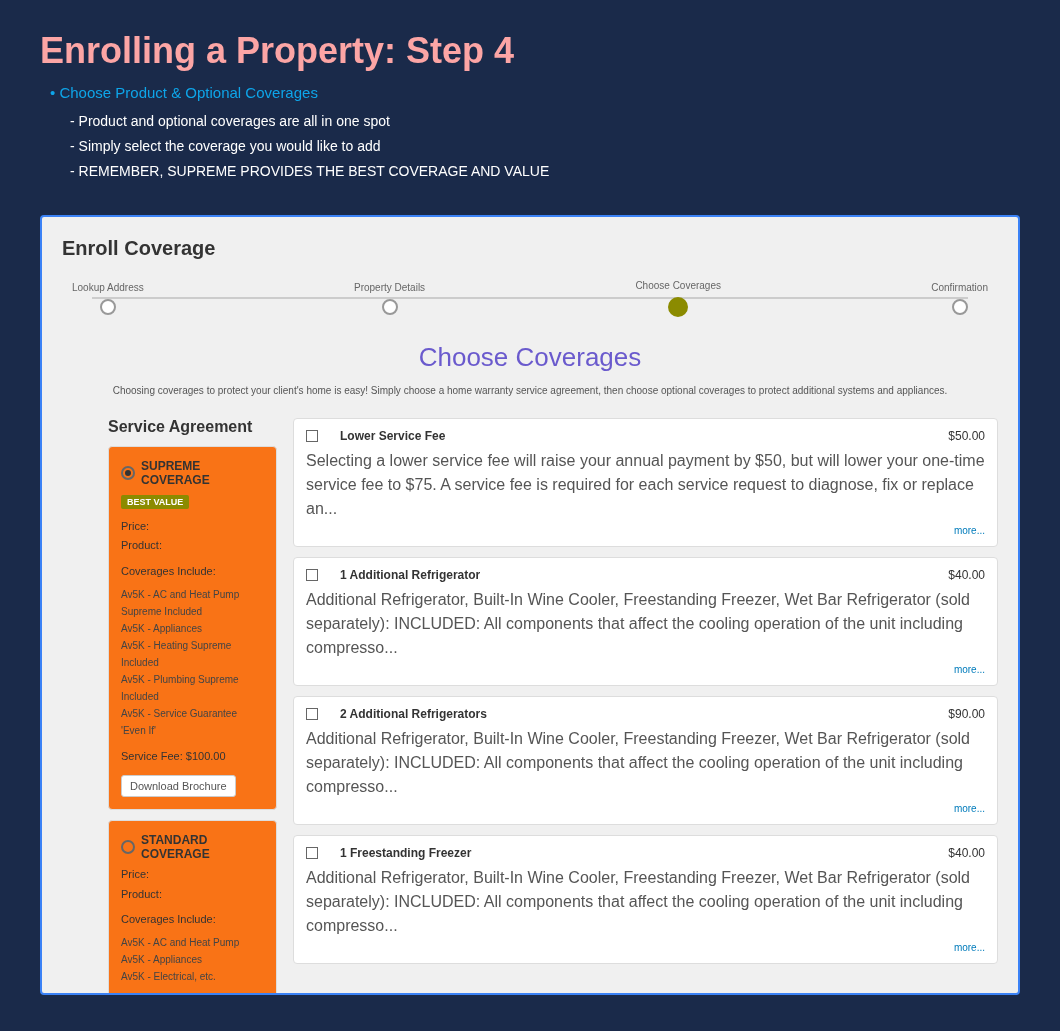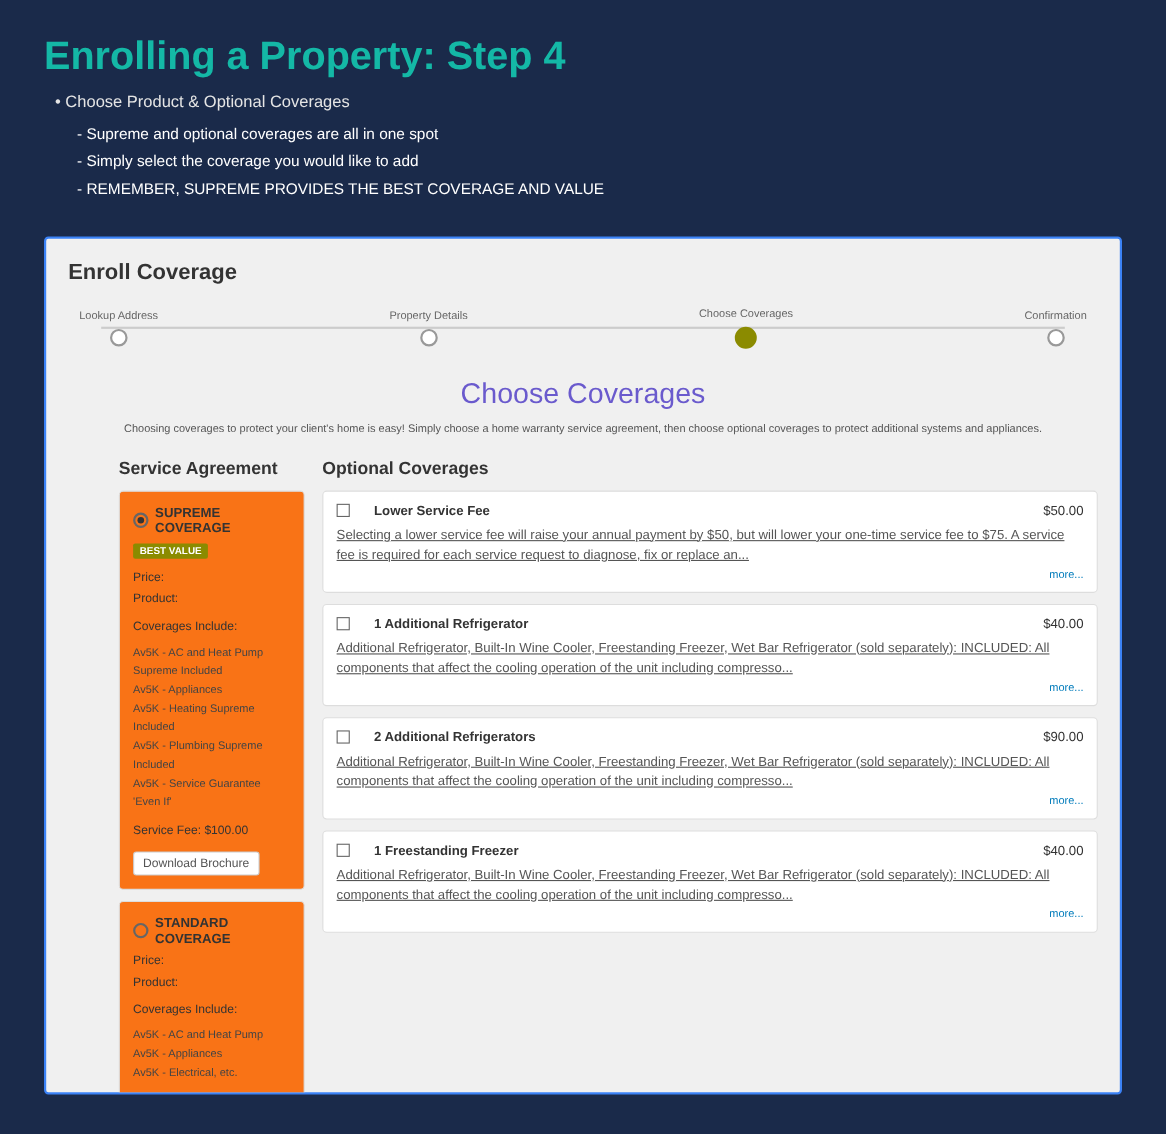--- a/index.html
+++ b/index.html
@@ -18,7 +18,7 @@
     .page-title {
       font-size: 36px;
       font-weight: bold;
-      color: #14b8a6;
+      color: #fca5a5;
       margin-bottom: 12px;
     }
 

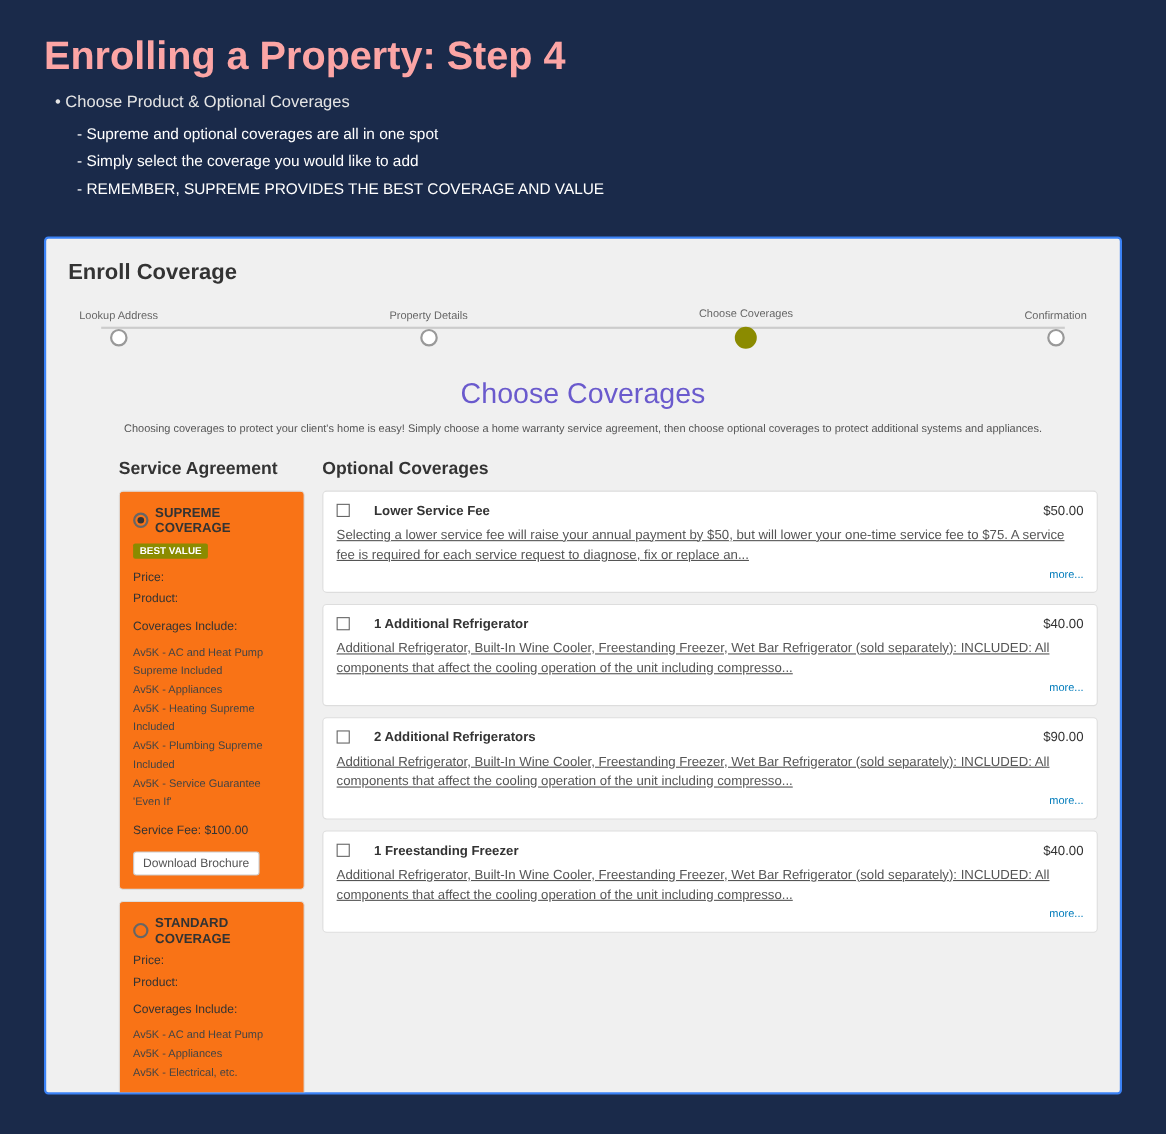--- a/index.html
+++ b/index.html
@@ -24,7 +24,7 @@
 
     .bullet-point {
       font-size: 15px;
-      color: #e5e5e5;
+      color: #0ea5e9;
       margin-bottom: 8px;
       margin-left: 10px;
     }

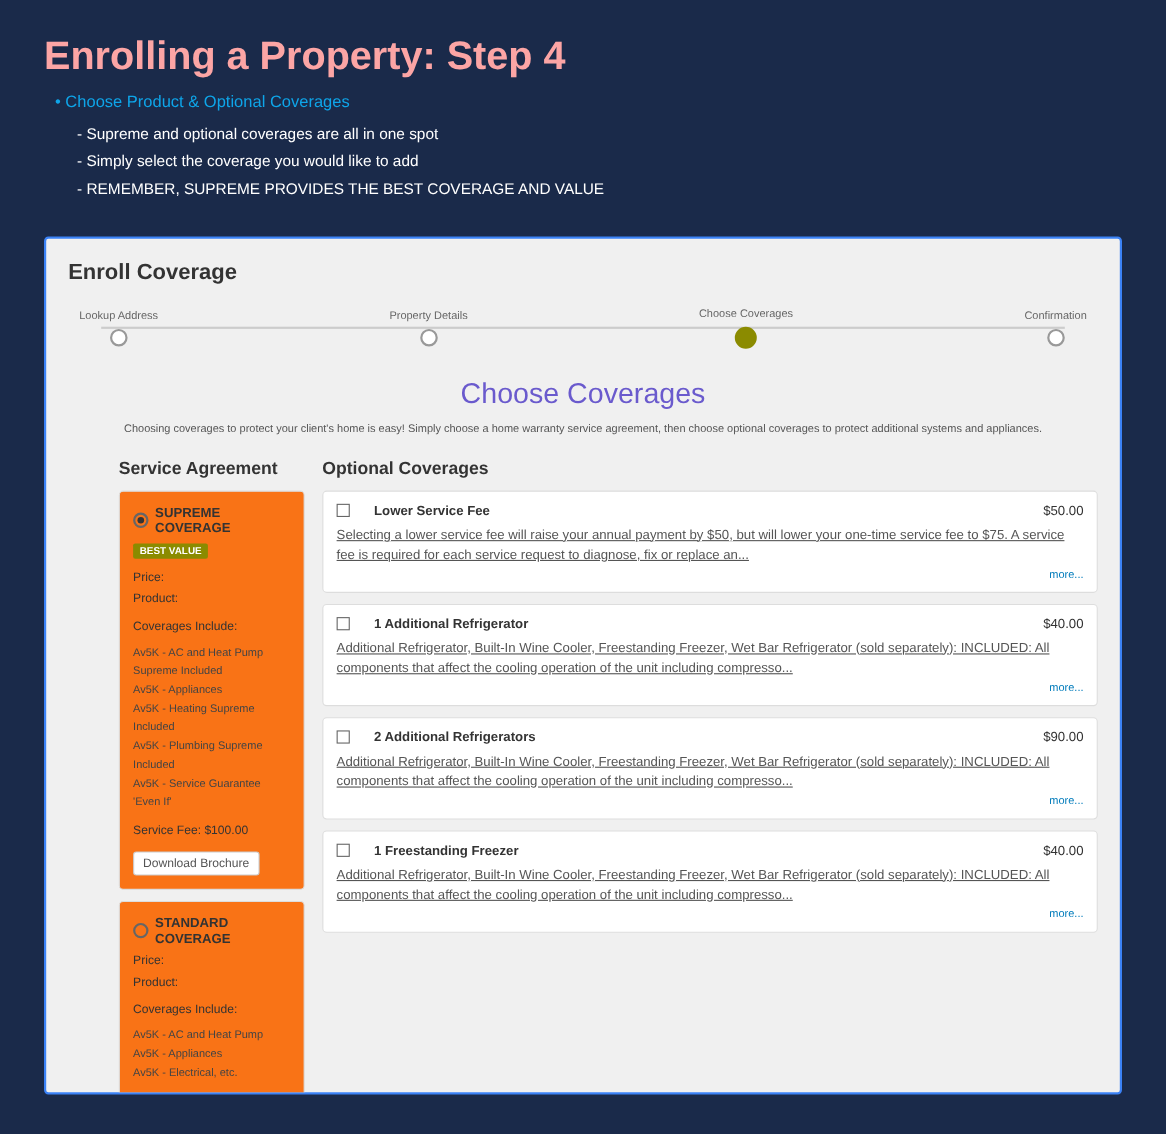--- a/index.html
+++ b/index.html
@@ -294,7 +294,7 @@
     <span>• </span><span>Choose Product &amp; Optional Coverages</span>
   </div>
   <div class="sub-bullets">
-    <div class="sub-bullet">- Supreme and optional coverages are all in one spot</div>
+    <div class="sub-bullet">- Product and optional coverages are all in one spot</div>
     <div class="sub-bullet">- Simply select the coverage you  would like to add</div>
     <div class="sub-bullet">- REMEMBER, SUPREME PROVIDES THE BEST COVERAGE AND VALUE</div>
   </div>

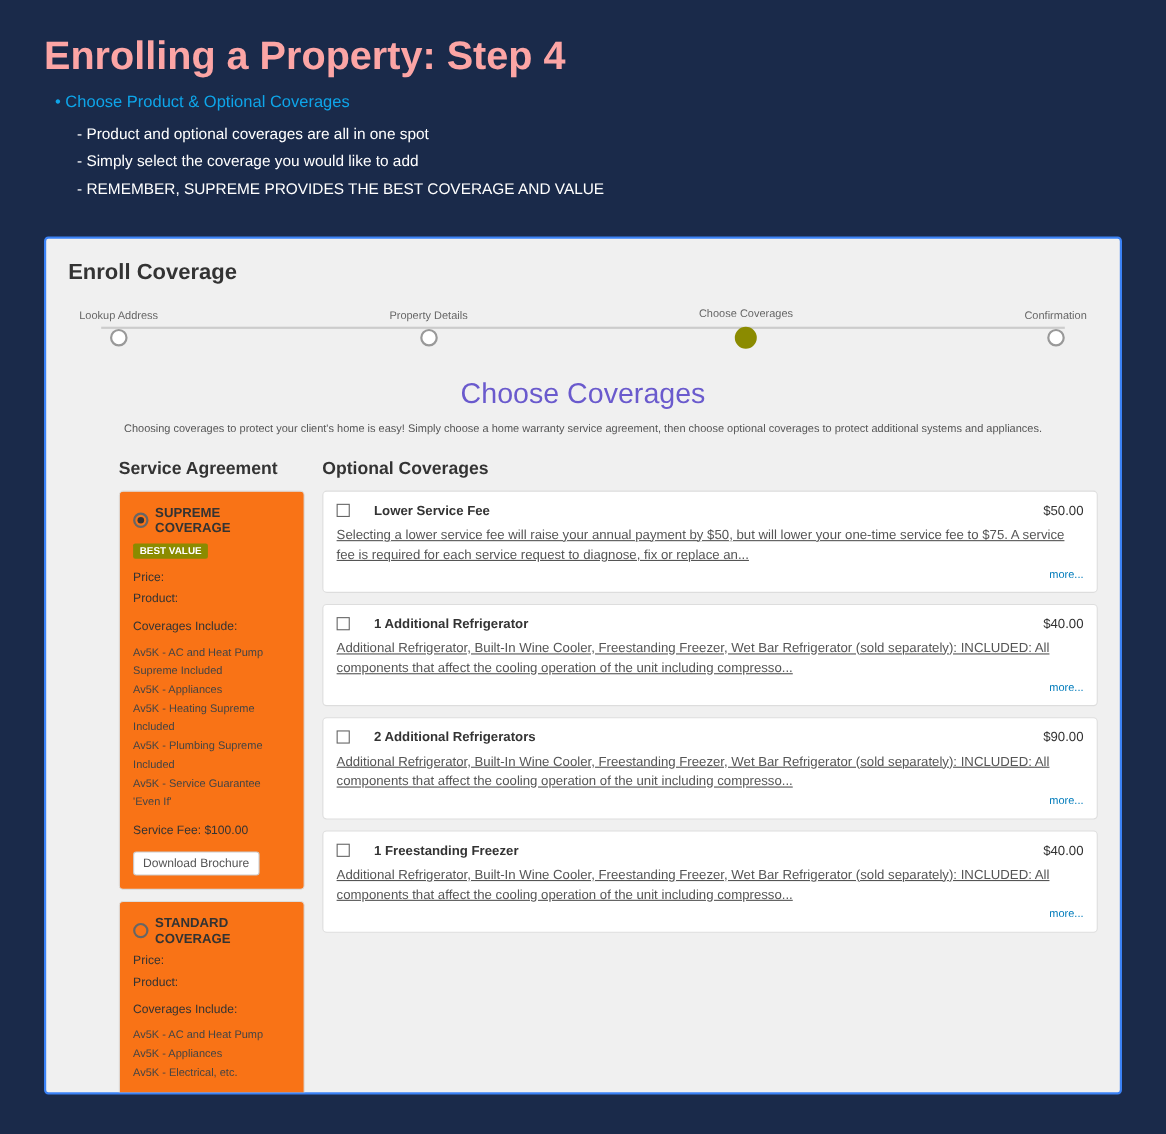--- a/index.html
+++ b/index.html
@@ -380,7 +380,6 @@
     </div>
 
     <div class="optional-coverages-col">
-      <div class="col-title">Optional Coverages</div>
 
       <div class="optional-card">
         <div class="optional-card-header">

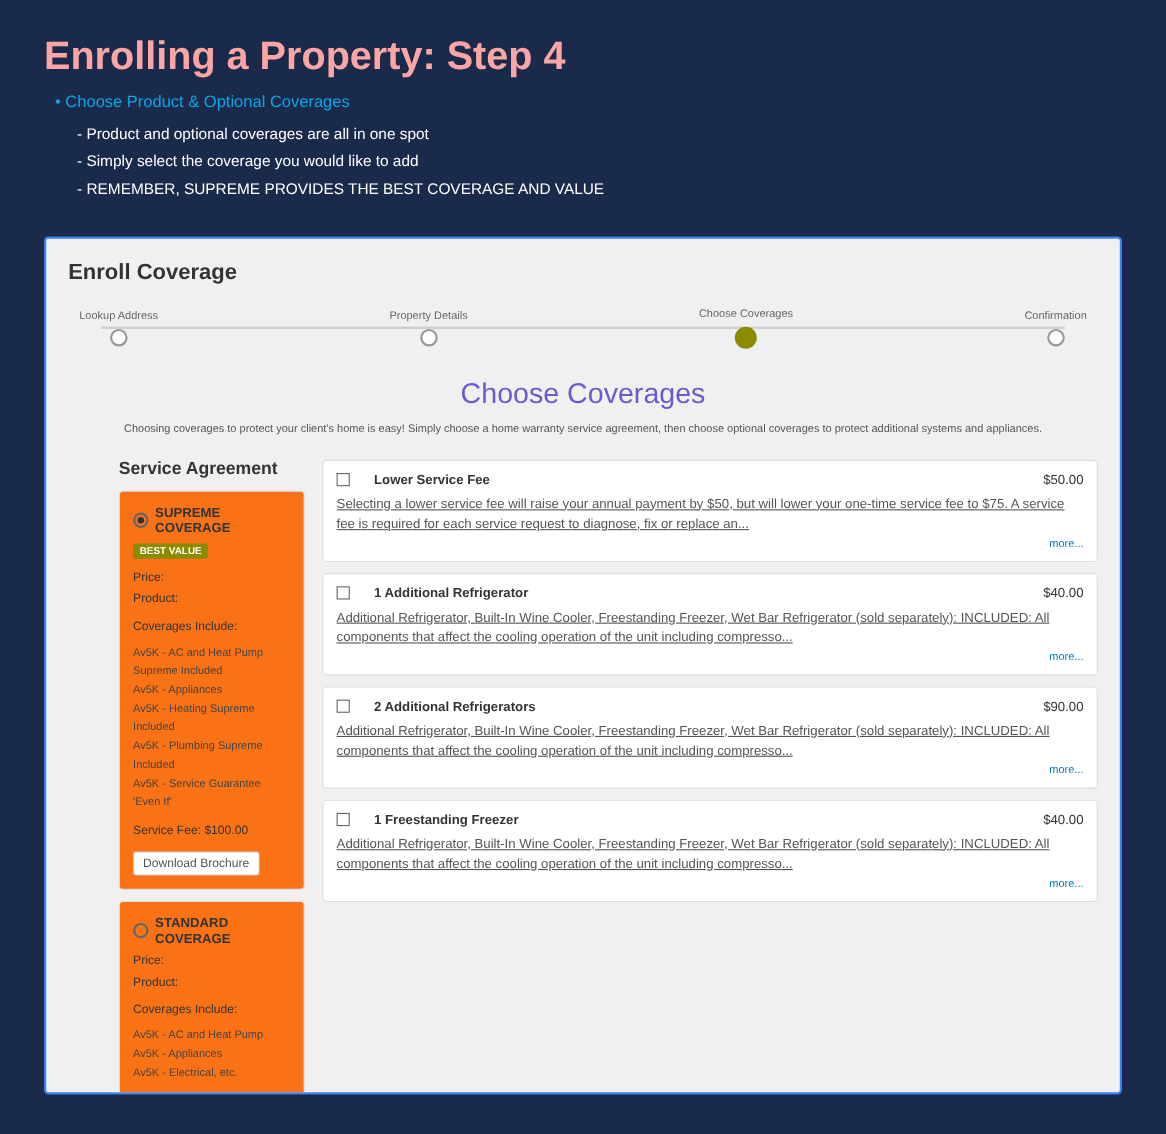--- a/index.html
+++ b/index.html
@@ -260,10 +260,9 @@
     }
 
     .optional-desc {
-      font-size: 12px;
+      font-size: 16px;
       color: #555;
       line-height: 1.5;
-      text-decoration: underline;
     }
 
     .more-link {

